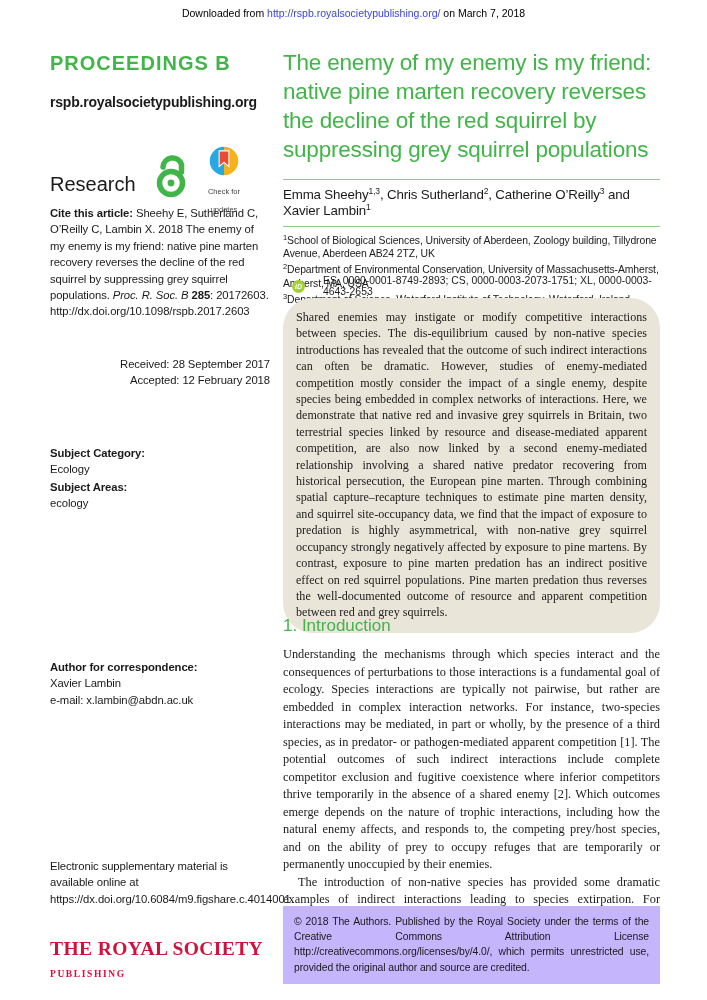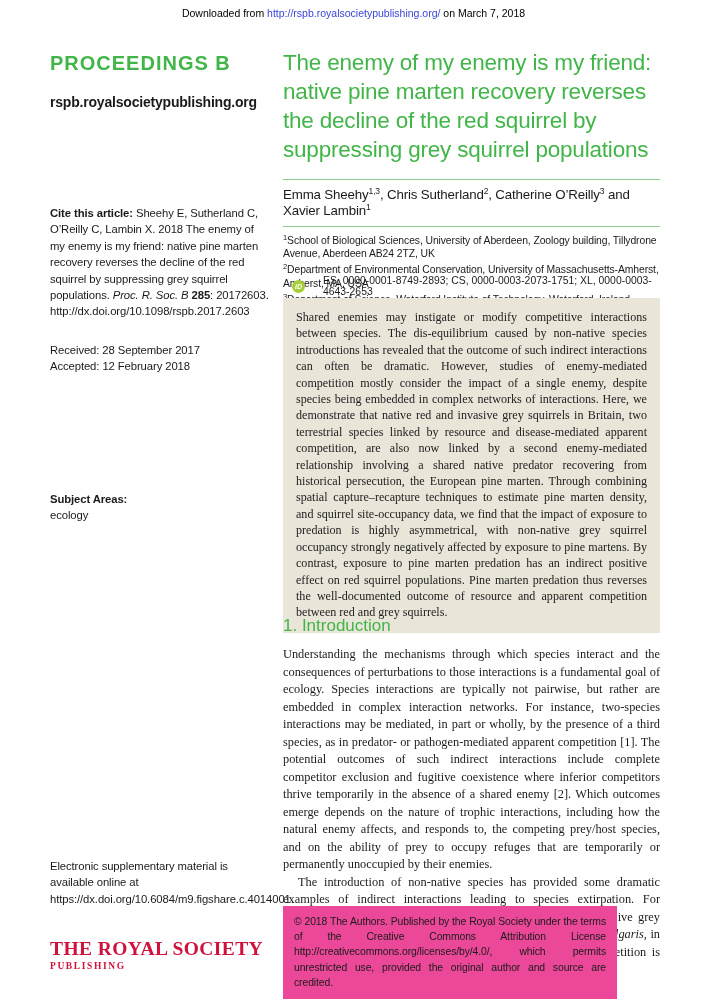--- a/index.html
+++ b/index.html
@@ -110,6 +110,27 @@
 
     <div class="site">rspb.royalsocietypublishing.org</div>
 
+    <div class="research-row">
+      <span class="research-label">Research</span>
+      <span class="oa-icon">
+        <svg width="34" height="50" viewBox="0 0 34 50">
+          <path d="M9 19 A 9.5 9.5 0 0 1 27.5 16.5 L27.5 24" fill="none" stroke="#42b549" stroke-width="5.5" stroke-linecap="round"></path>
+          <circle cx="17" cy="35" r="11.5" fill="none" stroke="#42b549" stroke-width="5.5"></circle>
+          <circle cx="17" cy="35" r="3.4" fill="#42b549"></circle>
+        </svg>
+      </span>
+      <span class="crossmark">
+        <svg width="30" height="30" viewBox="0 0 40 40">
+          <path d="M20 1 A19 19 0 0 0 20 39 Z" fill="#27a8e0"></path>
+          <path d="M20 1 A19 19 0 0 1 20 39 Z" fill="#f6b21b"></path>
+          <path d="M13.5 6.5 h13 v21 l-6.5 -5.8 l-6.5 5.8 z" fill="#e94b35" stroke="#ffffff" stroke-width="1.4"></path>
+        </svg>
+        <span class="cm-text">
+          <span>Check for</span><br>
+          <span>updates</span>
+        </span>
+      </span>
+    </div>
 
     <div class="cite-block small-block">
       <b>Cite this article:</b><span> Sheehy E, Sutherland C, O’Reilly C, Lambin X. 2018 The enemy of my enemy is my friend: native pine marten recovery reverses the decline of the red squirrel by suppressing grey squirrel populations. </span><i>Proc. R. Soc. B</i><b> 285</b><span>: 20172603.</span><br>

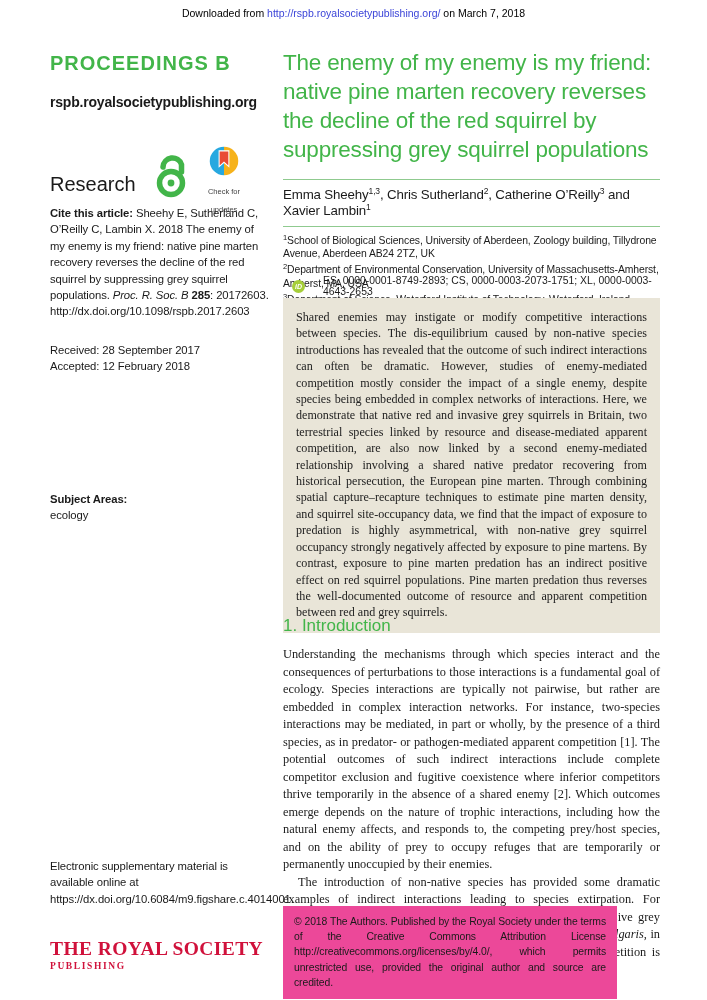--- a/index.html
+++ b/index.html
@@ -74,7 +74,7 @@
   }
   .abstract-box {
     position: absolute; top: 250px; left: 0; width: 377px;
-    background: #e9e5d8; padding: 11px 13px 12px 13px;
+    background: #e9e5d8; padding: 11px 13px 12px 13px; border-radius: 30px;
   }
   .abstract-box p {
     font-family: "Liberation Serif", serif;

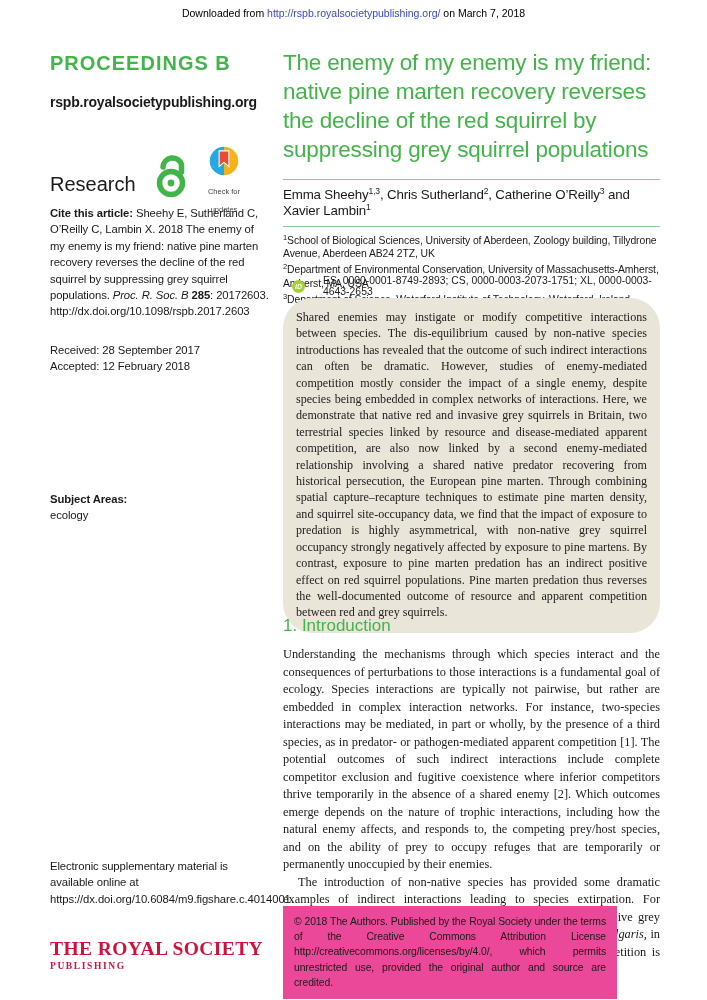--- a/index.html
+++ b/index.html
@@ -39,7 +39,7 @@
   .small-block { font-size: 11.3px; line-height: 16.4px; color: #1a1a1a; letter-spacing: -0.1px; }
   .small-block b { letter-spacing: -0.1px; }
   .cite-block { position: absolute; top: 157px; left: 0; width: 220px; }
-  .received-block { position: absolute; top: 294px; left: 0; width: 220px; }
+  .received-block { position: absolute; top: 308px; left: 0; width: 220px; text-align: right; }
   .subject-cat { position: absolute; top: 397px; left: 0; width: 220px; }
   .subject-areas { position: absolute; top: 443px; left: 0; width: 220px; }
   .keywords { position: absolute; top: 489px; left: 0; width: 220px; }

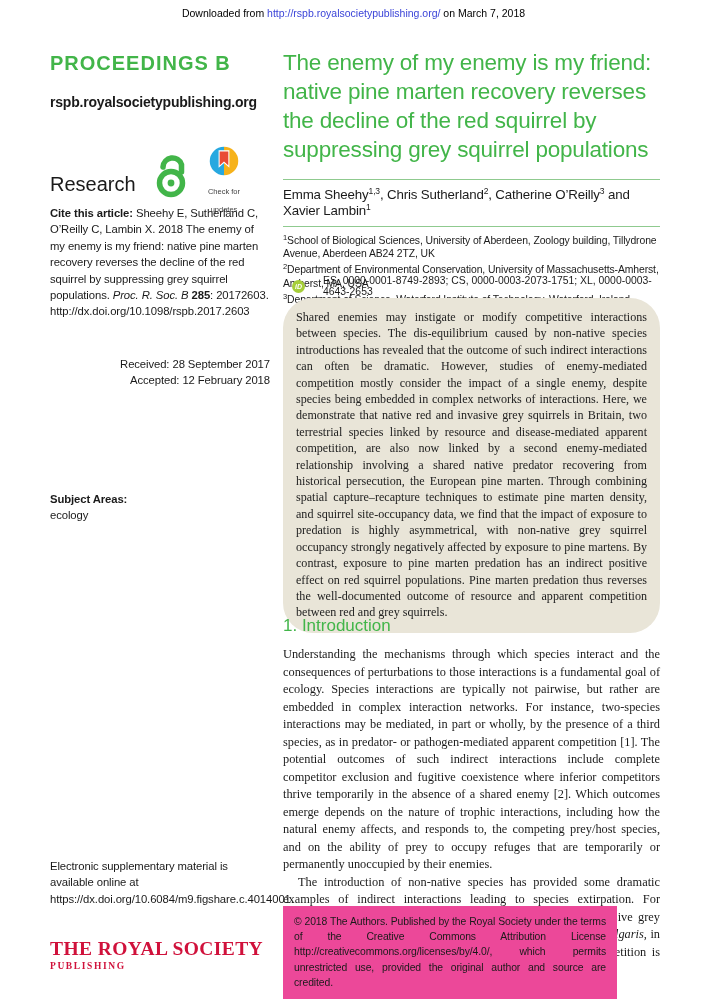--- a/index.html
+++ b/index.html
@@ -142,6 +142,10 @@
       <span>Accepted: 12 February 2018</span>
     </div>
 
+    <div class="subject-cat small-block">
+      <b>Subject Category:</b><br>
+      <span>Ecology</span>
+    </div>
 
     <div class="subject-areas small-block">
       <b>Subject Areas:</b><br>

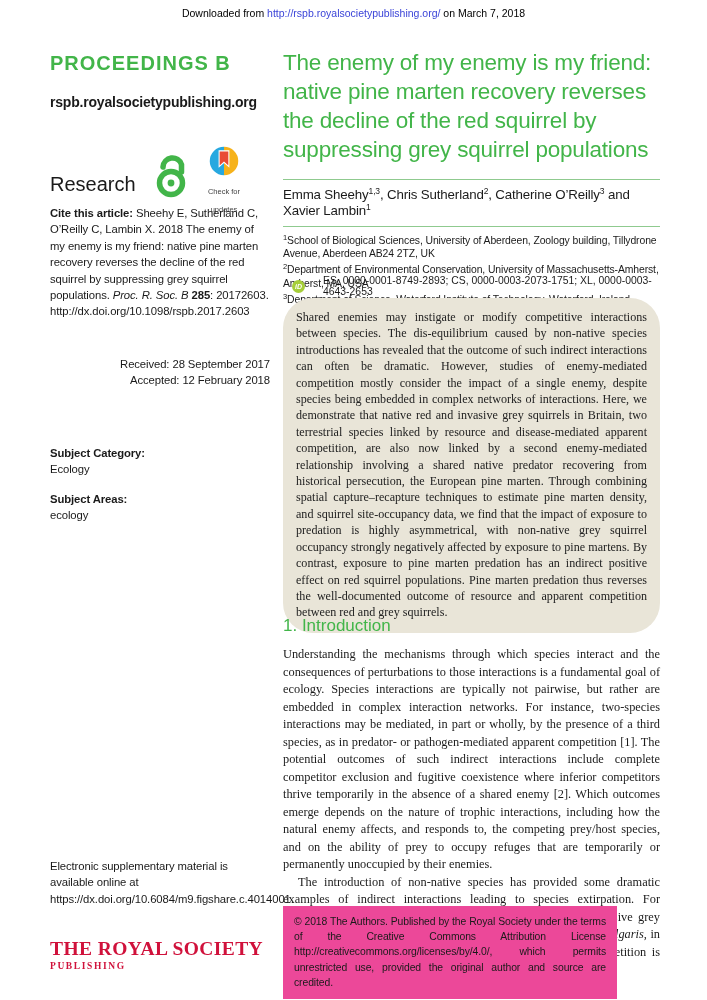--- a/index.html
+++ b/index.html
@@ -41,7 +41,7 @@
   .cite-block { position: absolute; top: 157px; left: 0; width: 220px; }
   .received-block { position: absolute; top: 308px; left: 0; width: 220px; text-align: right; }
   .subject-cat { position: absolute; top: 397px; left: 0; width: 220px; }
-  .subject-areas { position: absolute; top: 443px; left: 0; width: 220px; }
+  .subject-areas { position: absolute; top: 431px; left: 0; width: 220px; }
   .keywords { position: absolute; top: 489px; left: 0; width: 220px; }
   .correspondence { position: absolute; top: 611px; left: 0; width: 220px; }
   .esm { position: absolute; top: 810px; left: 0; width: 220px; }

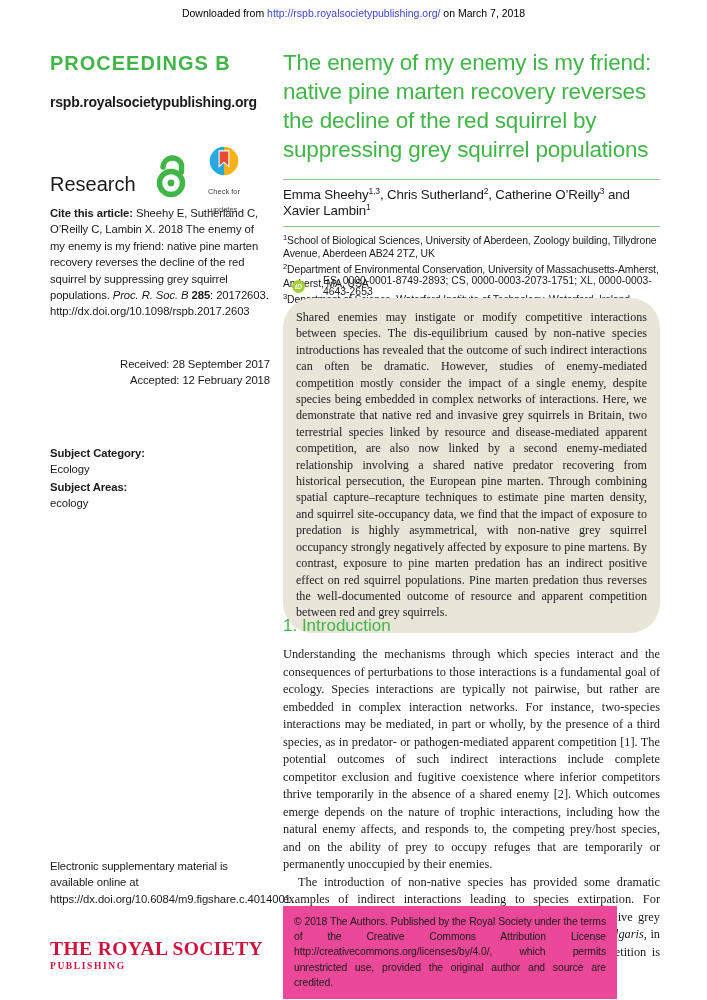--- a/index.html
+++ b/index.html
@@ -153,6 +153,11 @@
     </div>
 
 
+    <div class="correspondence small-block">
+      <b>Author for correspondence:</b><br>
+      <span>Xavier Lambin</span><br>
+      <span>e-mail: x.lambin@abdn.ac.uk</span>
+    </div>
 
     <div class="esm small-block">Electronic supplementary material is available online at https://dx.doi.org/10.6084/m9.figshare.c.4014001.</div>
 

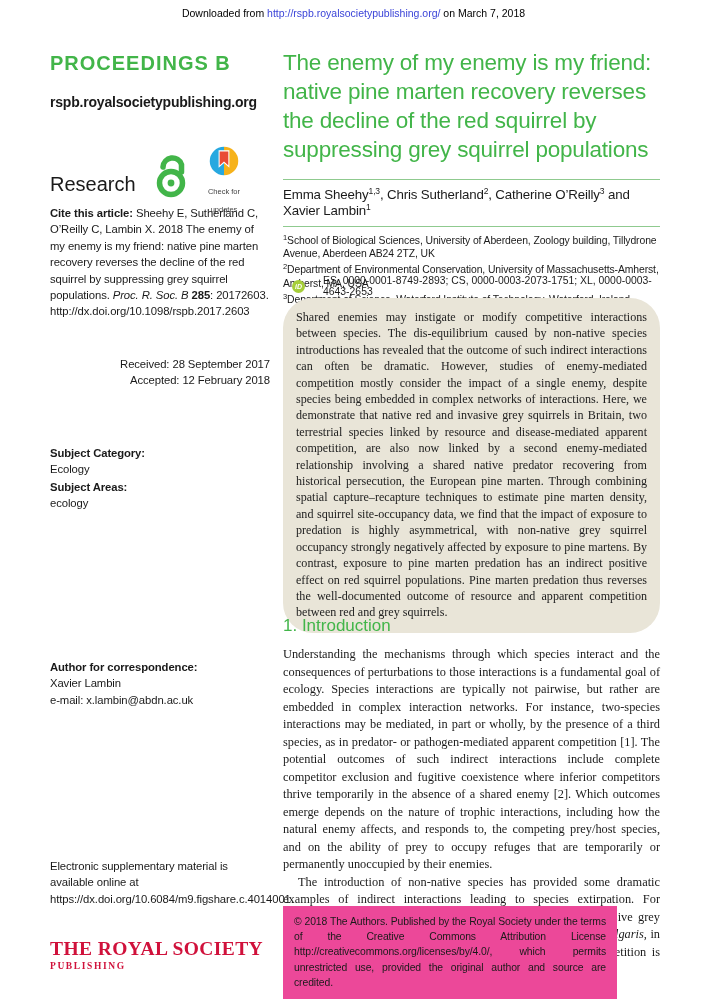--- a/index.html
+++ b/index.html
@@ -88,8 +88,8 @@
   }
   .body-p.indent { text-indent: 15px; }
   .license-box {
-    position: absolute; top: 858px; left: 0; width: 334px;
-    background: #ec4899; padding: 8px 11px 9px 11px;
+    position: absolute; top: 858px; left: 0; width: 377px;
+    background: #c4b5fd; padding: 8px 11px 9px 11px;
     font-size: 10.4px; line-height: 15.2px; color: #1a1a1a; text-align: justify; letter-spacing: -0.1px;
   }
   .license-box a { color: #1a1a1a; text-decoration: none; }

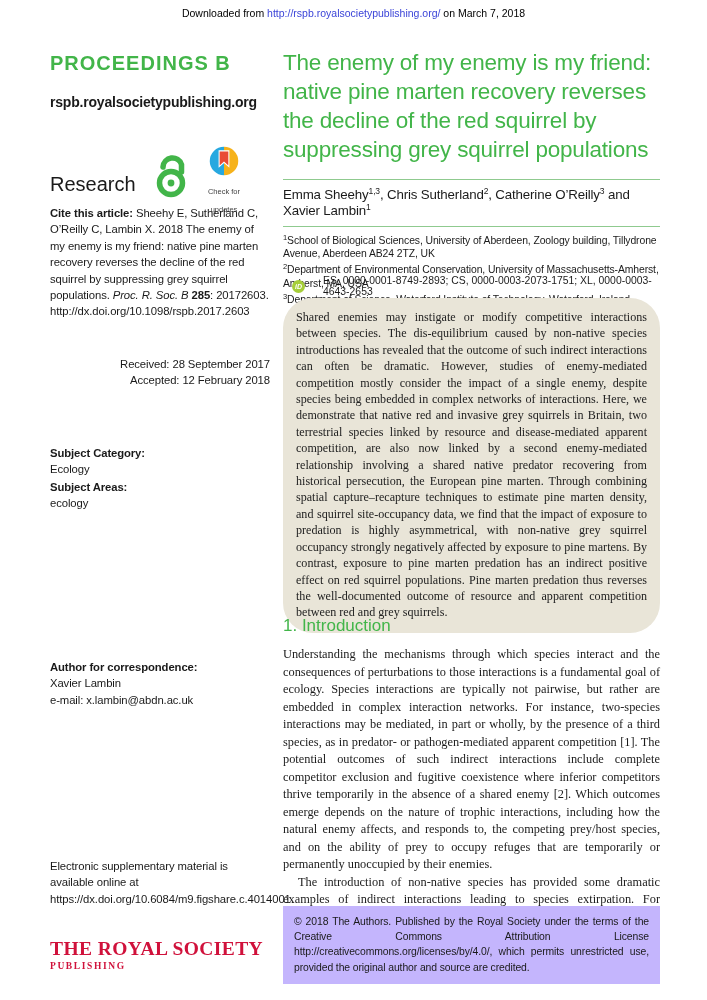--- a/index.html
+++ b/index.html
@@ -47,7 +47,7 @@
   .esm { position: absolute; top: 810px; left: 0; width: 220px; }
   .rs-logo { position: absolute; top: 890px; left: 0; width: 220px; font-family: "Liberation Serif", serif; color: #d0113b; }
   .rs-main { font-size: 19.5px; font-weight: bold; letter-spacing: 0.4px; white-space: nowrap; }
-  .rs-sub { font-size: 9.5px; font-weight: bold; letter-spacing: 1.6px; margin-top: 1px; }
+  .rs-sub { font-size: 9.5px; font-weight: bold; letter-spacing: 1.6px; margin-top: 9px; }
 
   
   .right { position: absolute; left: 283px; top: 48px; width: 377px; }

